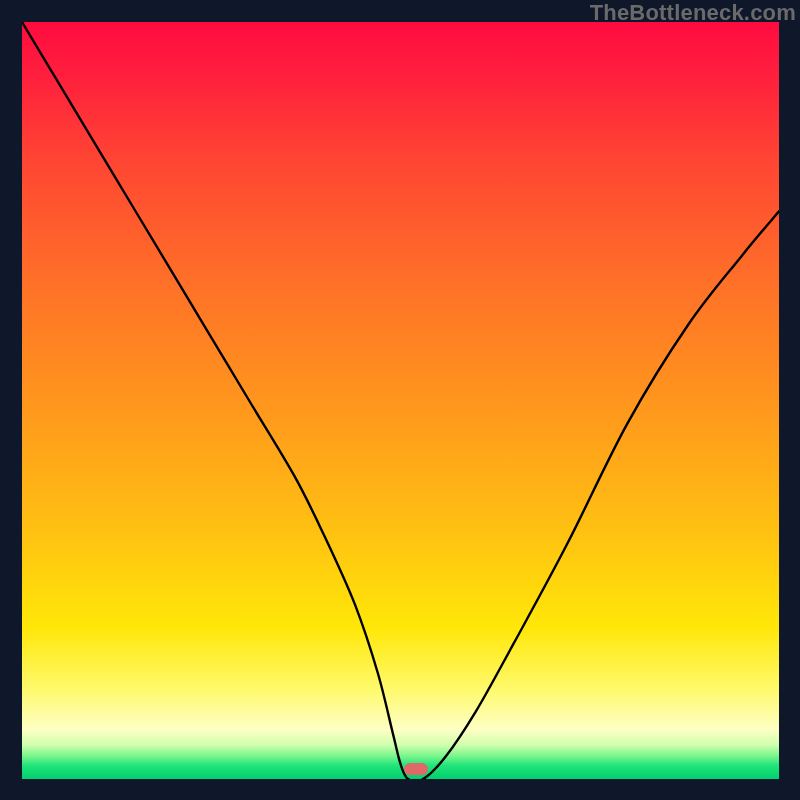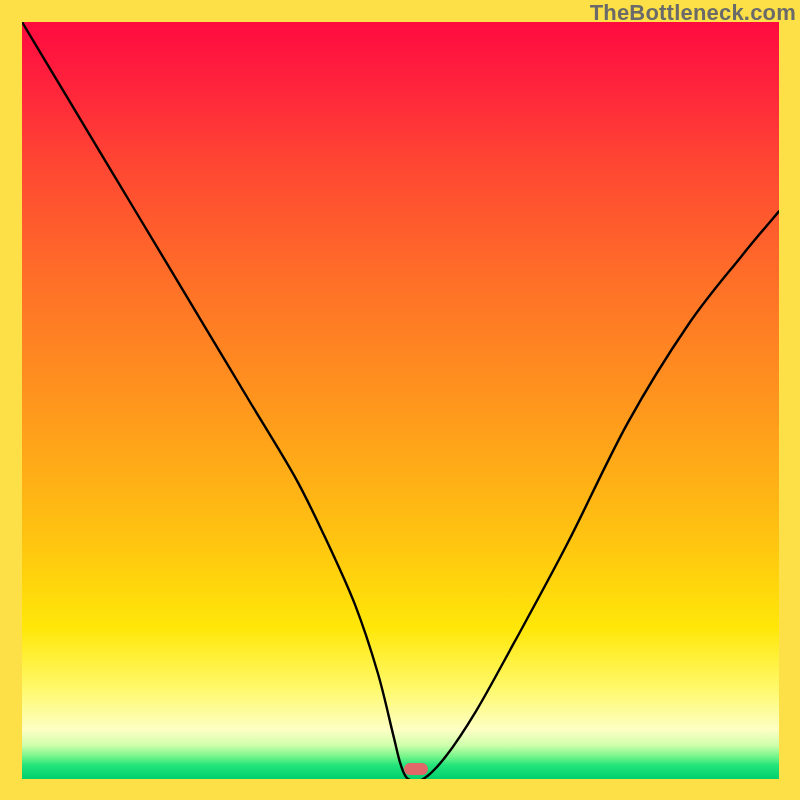--- a/index.html
+++ b/index.html
@@ -14,7 +14,7 @@
     position: relative;
     width: 800px;
     height: 800px;
-    background: #fde047;
+    background: #0f172a;
   }
   .plot {
     position: absolute;

